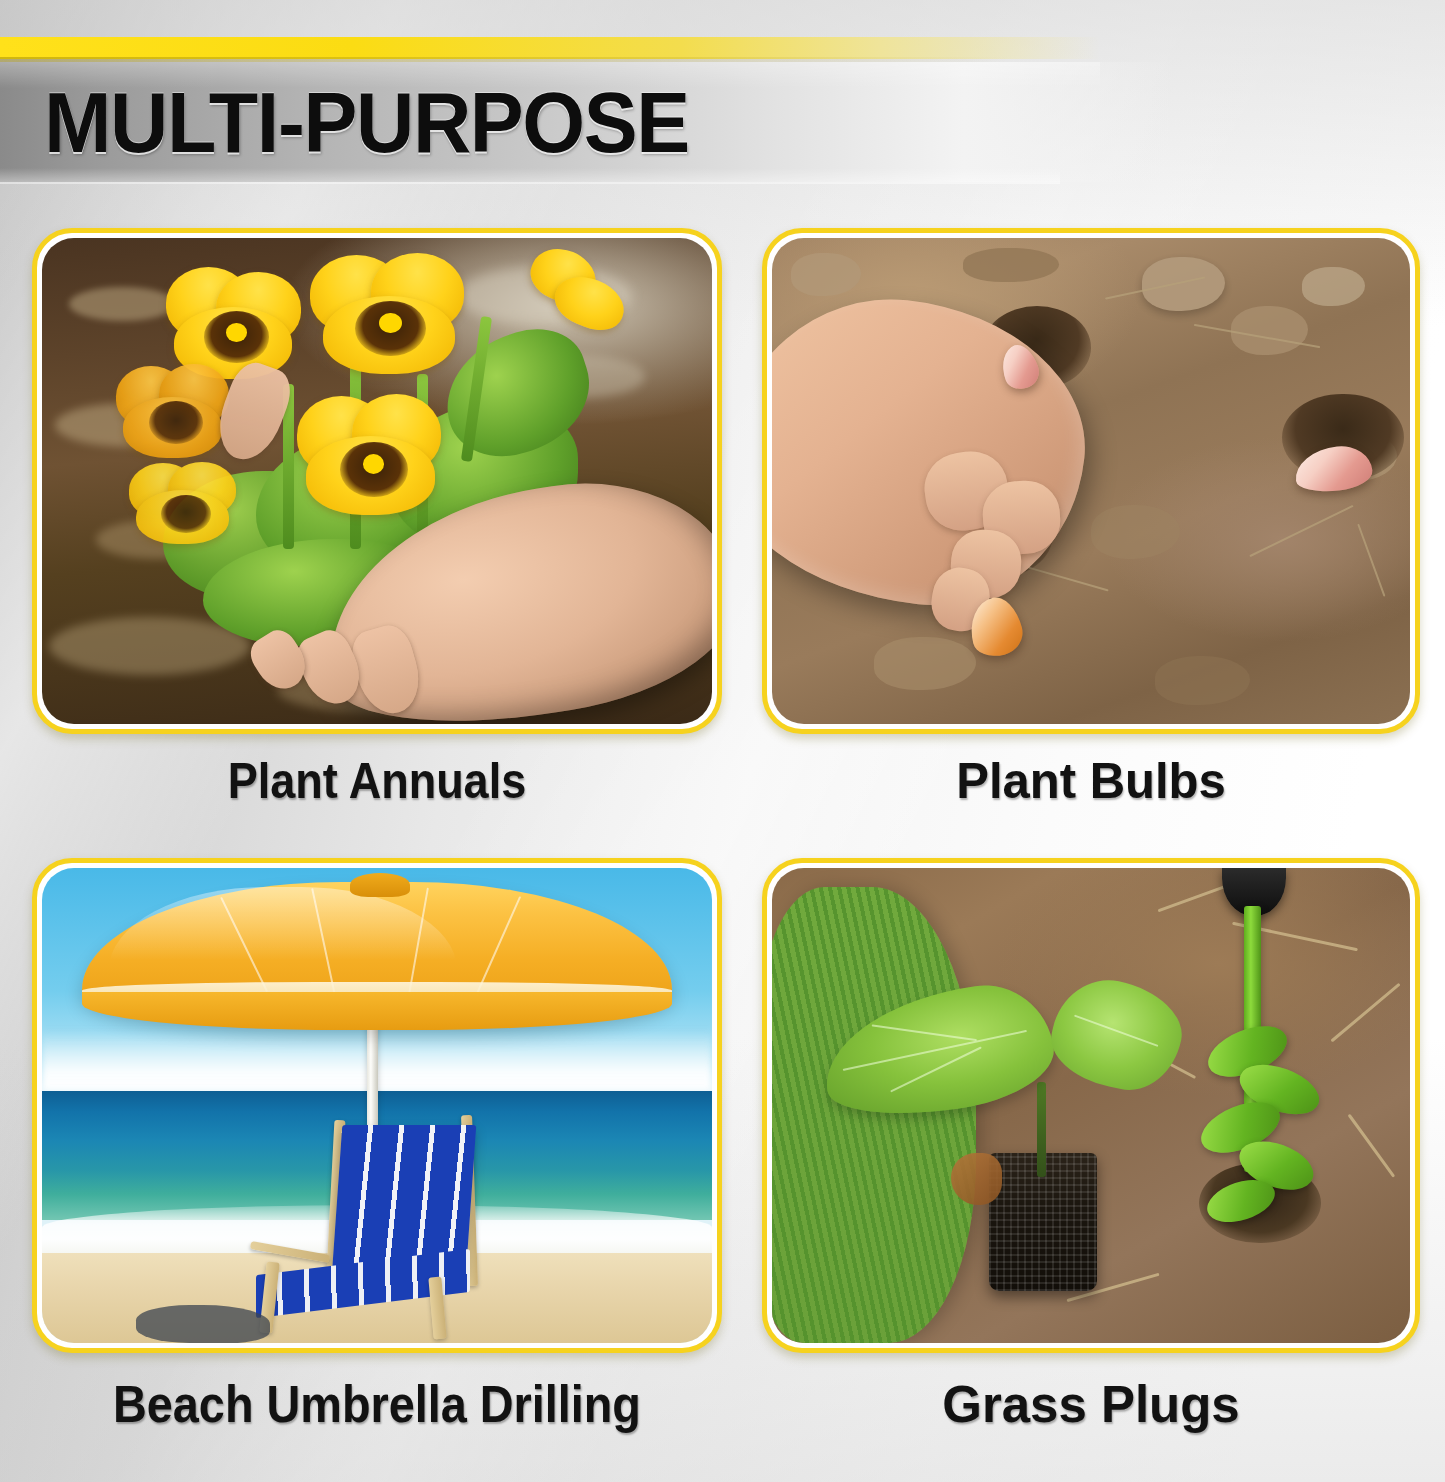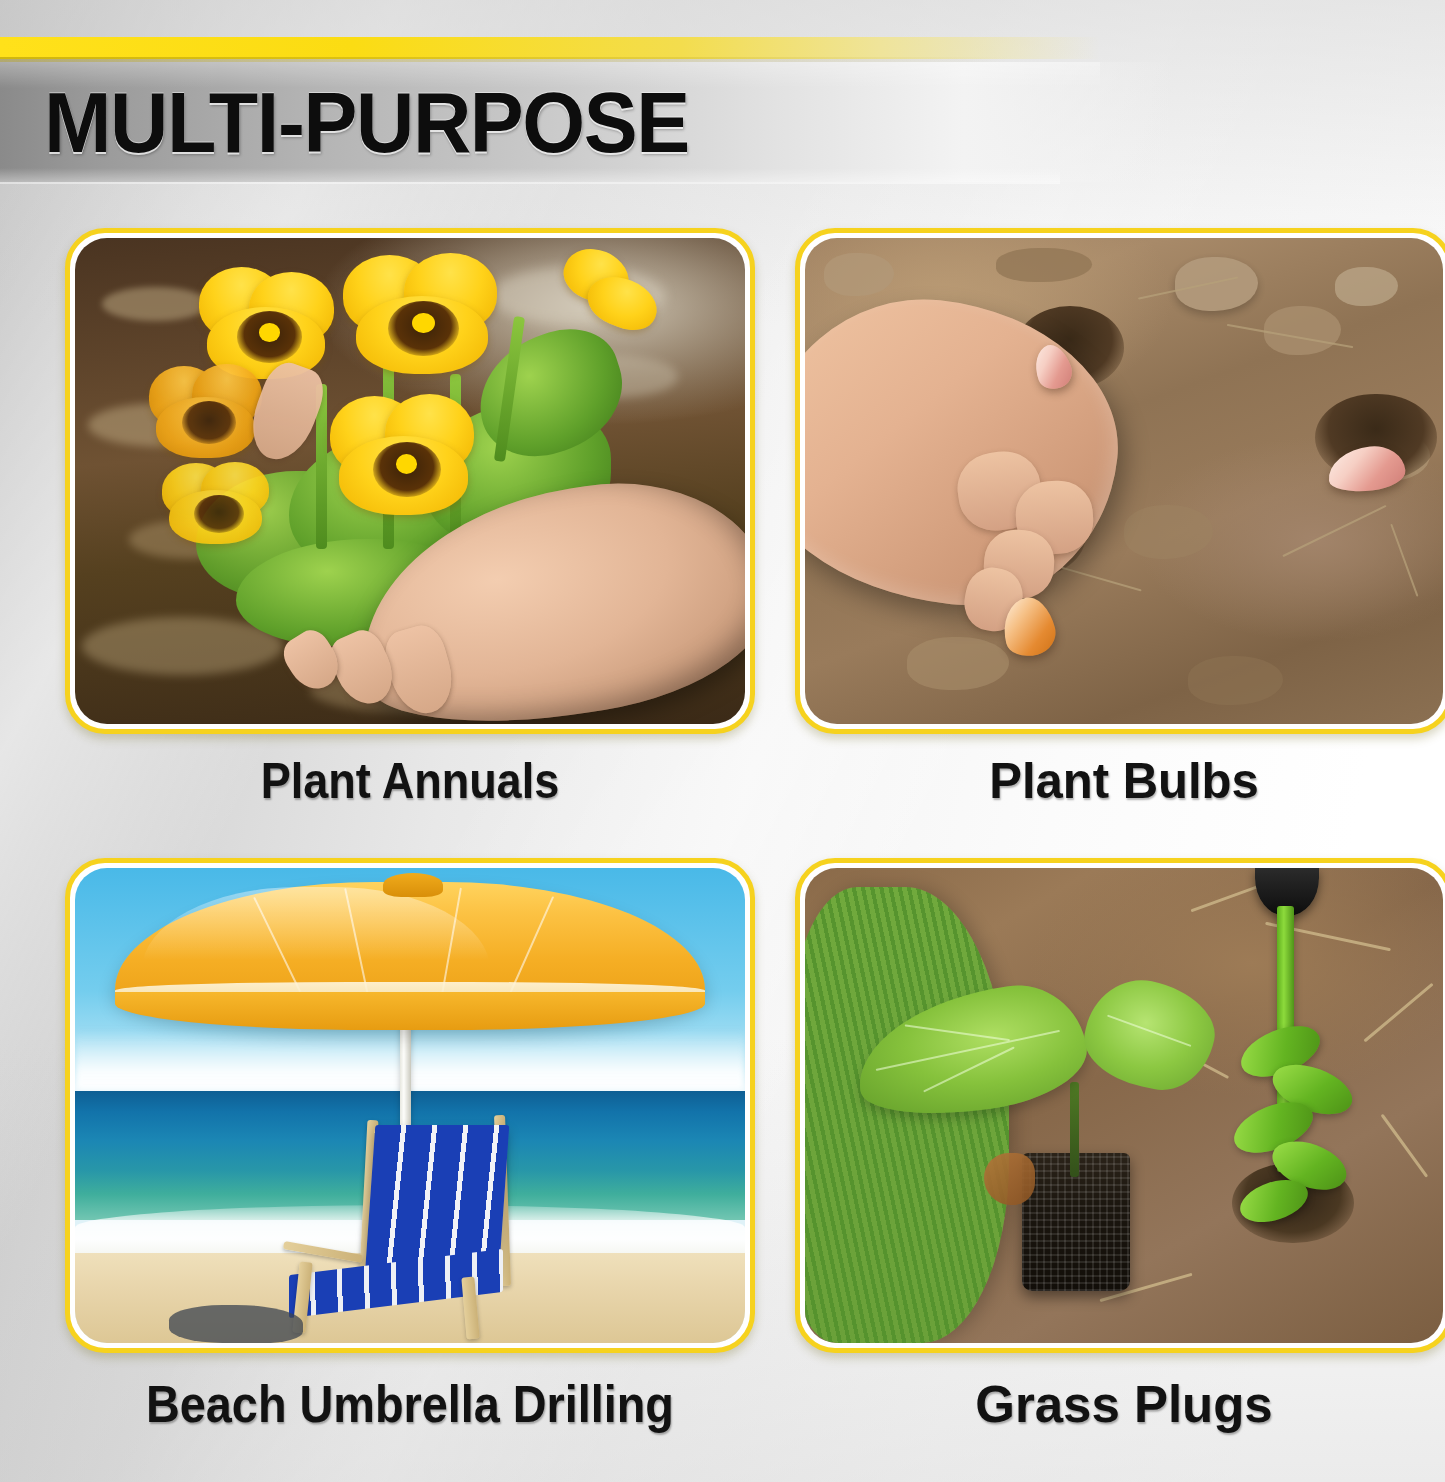--- a/index.html
+++ b/index.html
@@ -42,7 +42,7 @@
   }
 
   
-  #grid{position:absolute;left:0;top:0;width:1342px;height:1482px;margin-left:33px;}
+  #grid{position:absolute;left:0;top:0;width:1342px;height:1482px;}
   .cell{position:absolute;}
   .cell.c0{left:32px;  top:228px;  width:690px;height:618px;}
   .cell.c1{left:762px; top:228px;  width:658px;height:618px;}

